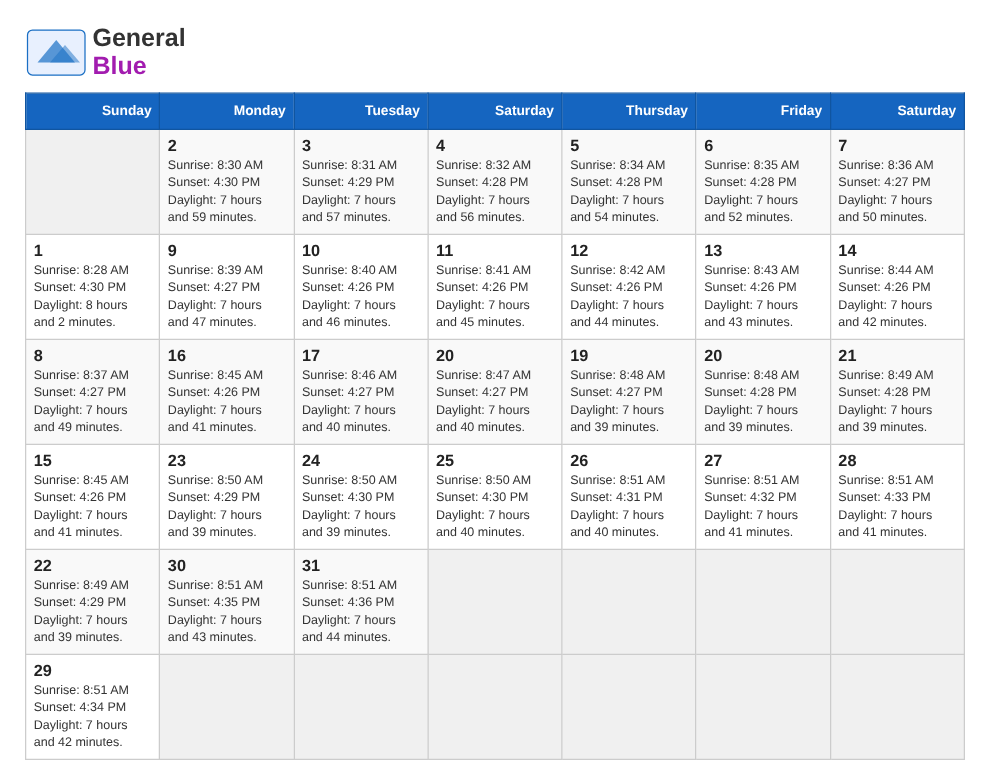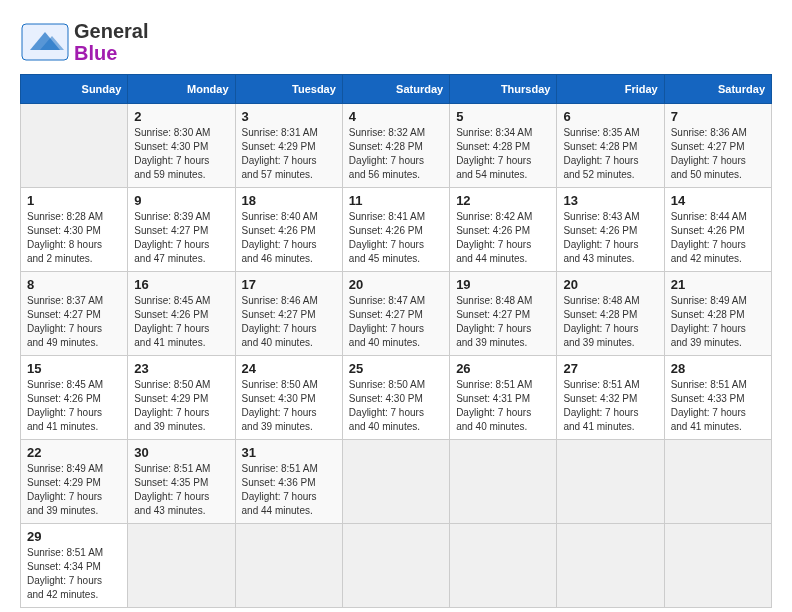--- a/index.html
+++ b/index.html
@@ -160,7 +160,7 @@
         <div class="day-info">Sunrise: 8:39 AM<br>Sunset: 4:27 PM<br>Daylight: 7 hours and 47 minutes.</div>
       </td>
       <td>
-        <span class="day-num">18</span>
+        <span class="day-num">10</span>
         <div class="day-info">Sunrise: 8:40 AM<br>Sunset: 4:26 PM<br>Daylight: 7 hours and 46 minutes.</div>
       </td>
       <td>

